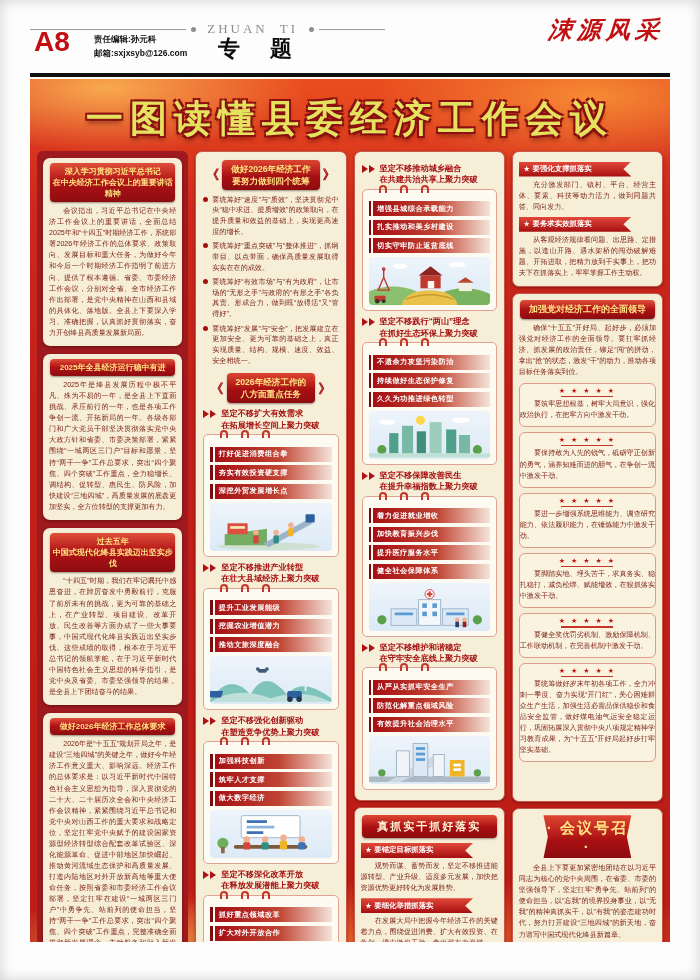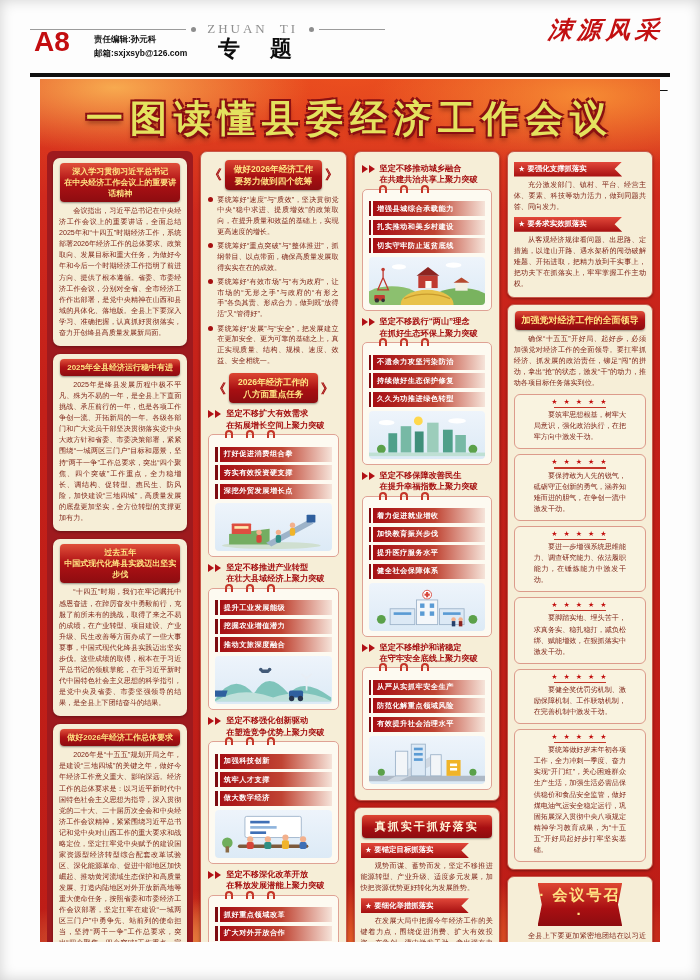--- a/index.html
+++ b/index.html
@@ -26,7 +26,7 @@
 
   
   .poster {
-    position:relative; margin:2px 40px 0; height:863px; overflow:hidden;
+    position:relative; margin:2px 30px 0; height:863px; overflow:hidden;
     background:
       radial-gradient(42% 10% at 12% 1%, rgba(255,205,95,.75), transparent 75%),
       radial-gradient(46% 11% at 88% 2%, rgba(255,170,60,.7), transparent 75%),

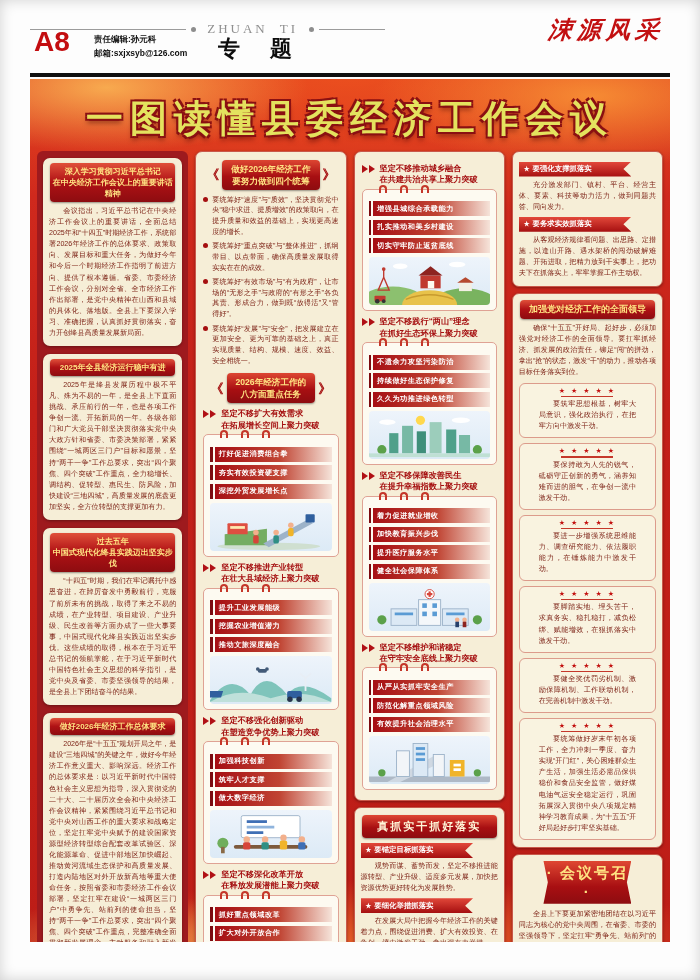--- a/index.html
+++ b/index.html
@@ -92,7 +92,7 @@
   .rstar { font-size:6.5px; }
 
   
-  .starbox { background:#f9f3e0; border:1px solid #dc9b8b; border-radius:6px; padding:3px 19px 5px; margin-top:5px; }
+  .starbox { background:#f9f3e0; border:1px solid #dc9b8b; border-radius:6px; padding:3px 0 5px; margin-top:5px; }
   .starrow { text-align:center; color:#c2100f; font-size:7px; letter-spacing:2px; }
   .starline { width:52px; height:1.2px; background:#c5372a; margin:1px auto 2px; }
 

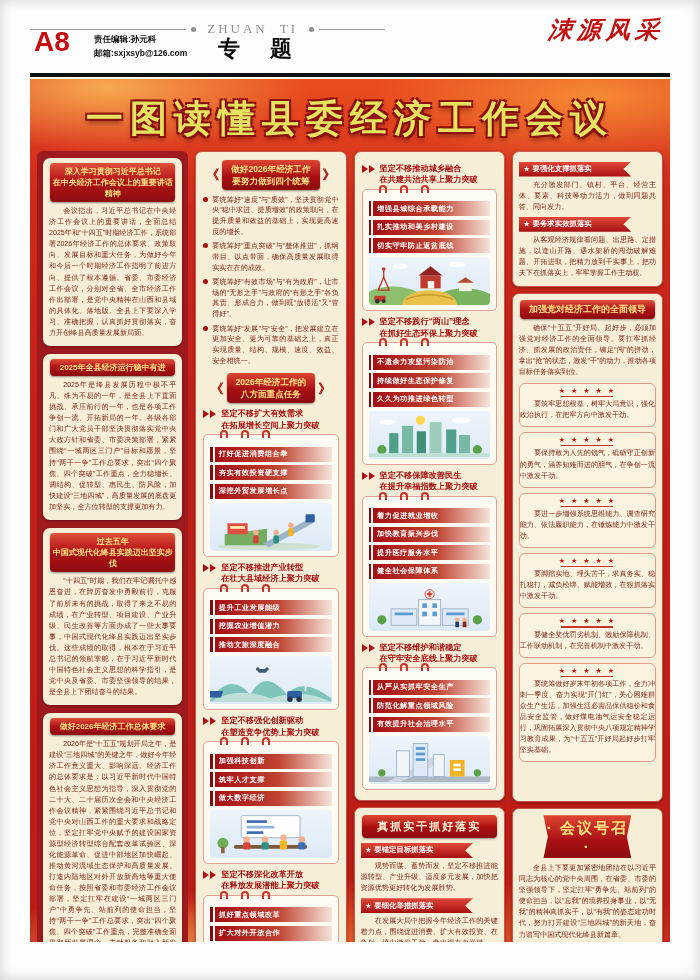--- a/index.html
+++ b/index.html
@@ -150,7 +150,7 @@
             <div>过去五年</div>
             <div>中国式现代化绛县实践迈出坚实步伐</div>
           </div>
-          <div class="body7 p-ind">“十四五”时期，我们在牢记嘱托中感恩奋进，在踔厉奋发中勇毅前行，克服了前所未有的挑战，取得了来之不易的成绩，在产业转型、项目建设、产业升级、民生改善等方面办成了一些大事要事，中国式现代化绛县实践迈出坚实步伐。这些成绩的取得，根本在于习近平总书记的领航掌舵，在于习近平新时代中国特色社会主义思想的科学指引，是党中央及省委、市委坚强领导的结果，是全县上下团结奋斗的结果。</div>
+          <div class="body7 p-ind">“十四五”时期，我们在牢记嘱托中感恩奋进，在踔厉奋发中勇毅前行，克服了前所未有的挑战，更为可靠的基础之上，在产业转型、项目建设、改革开放、民生改善等方面办成了一些大事要事，中国式现代化绛县实践迈出坚实步伐。这些成绩的取得，根本在于习近平总书记的领航掌舵，在于习近平新时代中国特色社会主义思想的科学指引，是党中央及省委、市委坚强领导的结果，是全县上下团结奋斗的结果。</div>
         </div>
 
         <div class="c1box">

